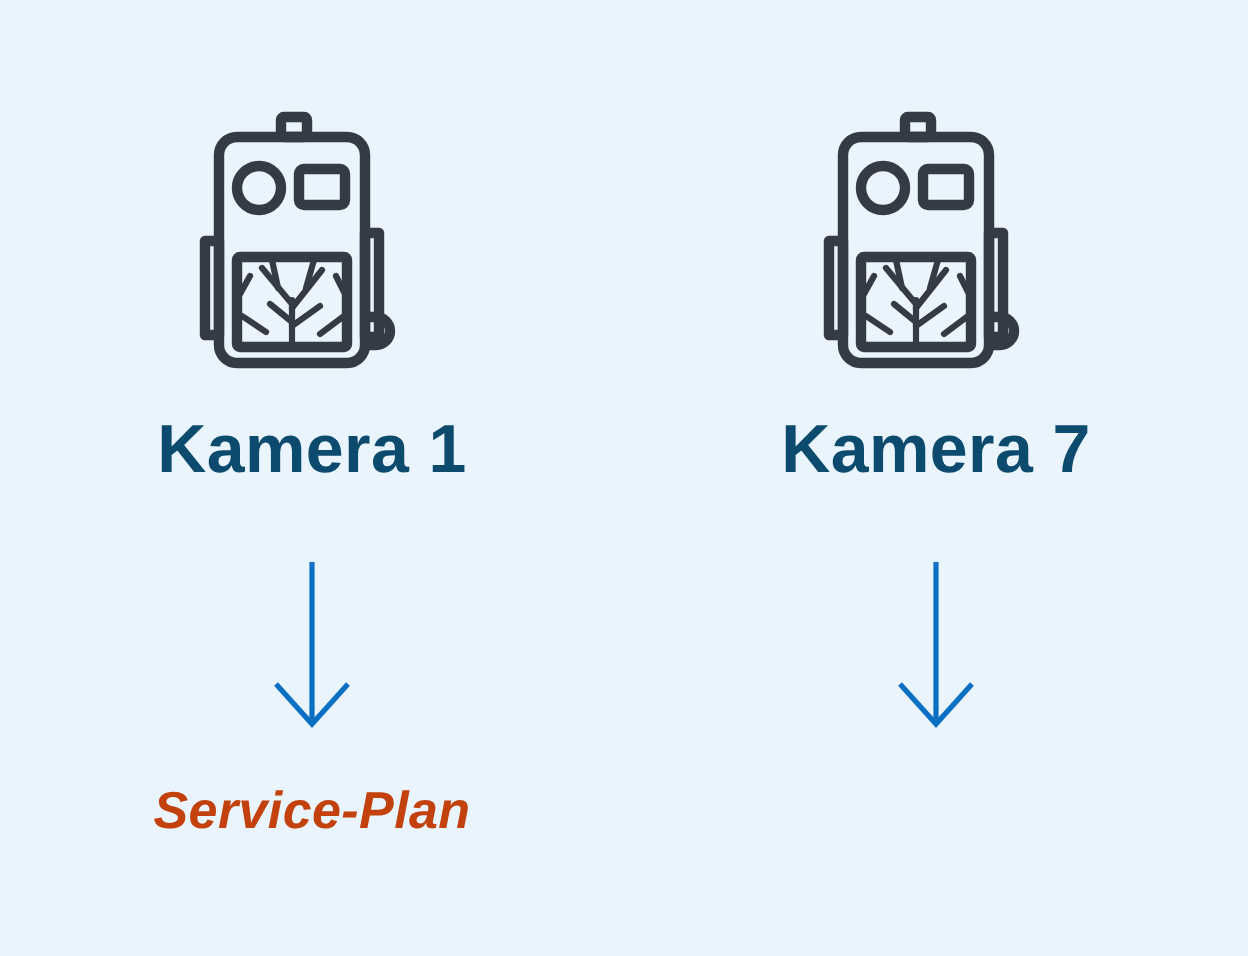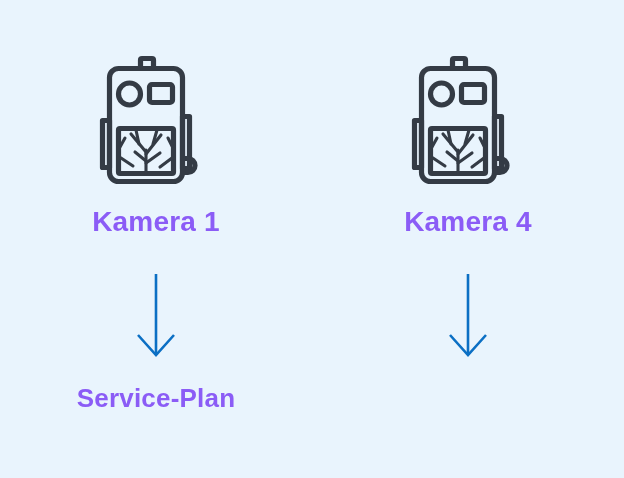--- a/index.html
+++ b/index.html
@@ -45,9 +45,9 @@
   }
   .node-label {
     margin-top: 12px;
-    font-size: 28px;
+    font-size: 34px;
     font-weight: bold;
-    color: #8b5cf6;
+    color: #0c4a6e;
     letter-spacing: 0.2px;
     text-align: right;
     white-space: nowrap;

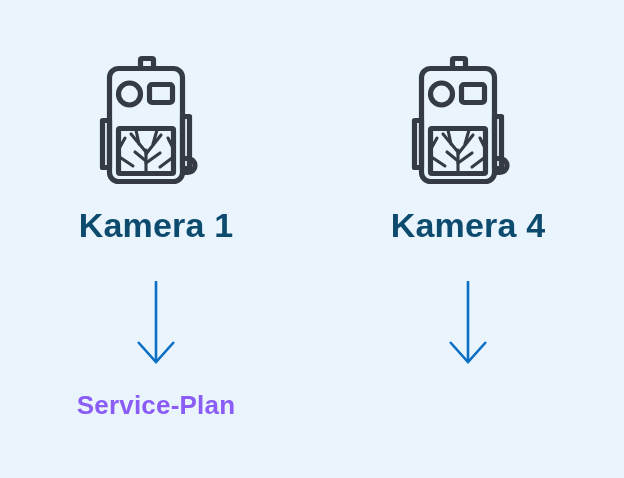--- a/index.html
+++ b/index.html
@@ -160,7 +160,7 @@
       </svg>
     </div>
 
-    <div class="node-label">Kamera 4</div>
+    <div class="node-label">Kamera 7</div>
 
     <div class="arrow-wrap">
       <svg viewBox="0 0 80 86" xmlns="http://www.w3.org/2000/svg">

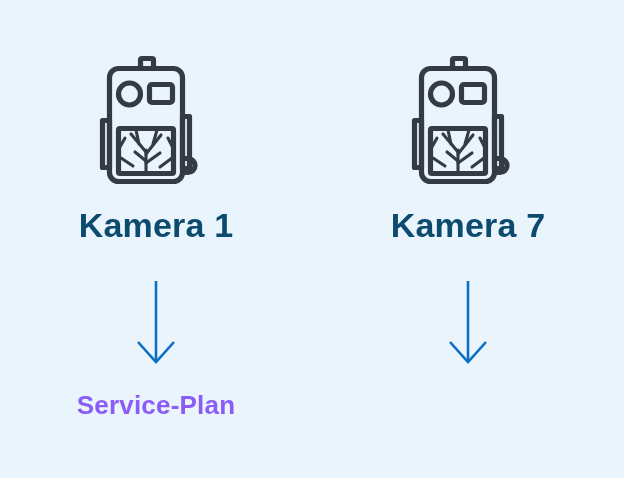--- a/index.html
+++ b/index.html
@@ -66,10 +66,11 @@
     margin-top: 25px;
     font-size: 26px;
     font-weight: bold;
-    color: #8b5cf6;
+    color: #c2410c;
     letter-spacing: 0.2px;
     text-align: center;
     white-space: nowrap;
+    font-style: italic;
   }
 </style>
 </head>

